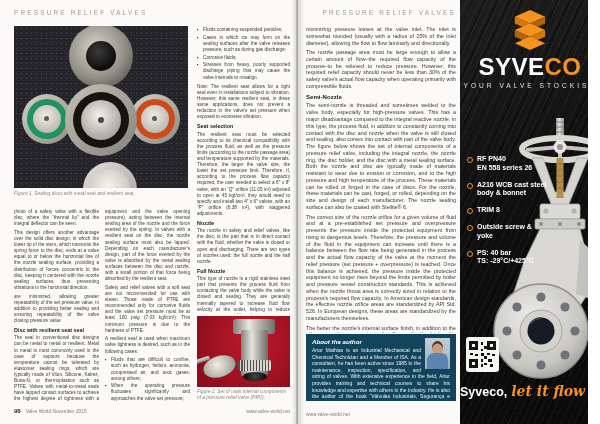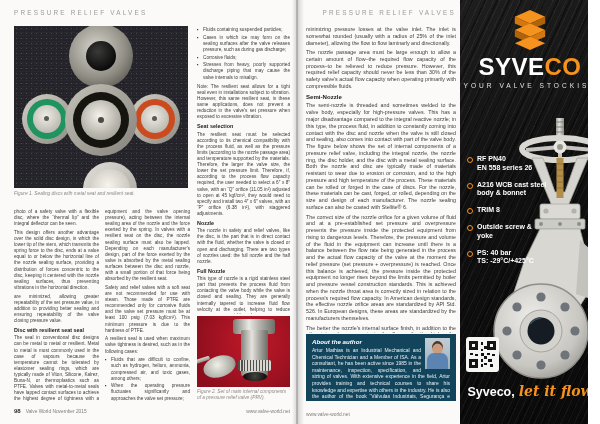--- a/index.html
+++ b/index.html
@@ -110,7 +110,7 @@
   .valve{position:absolute;right:0;top:116px;z-index:1}
   .qr{position:absolute;left:6px;top:337px;width:33px;height:35px;background:#f5f5f2;border-radius:3px;z-index:4;
       display:flex;align-items:center;justify-content:center}
-  .sign{position:absolute;left:0;width:100%;top:382px;text-align:center;z-index:4}
+  .sign{position:absolute;left:0;width:100%;top:382px;text-align:left;z-index:4}
   .sign .nm{font-size:12.5px;font-weight:800;color:#fff}
   .sign .sl{font-size:14px;font-style:italic;font-weight:bold;color:#f6921e;font-family:"DejaVu Serif",serif;margin-left:4px}
 </style>

